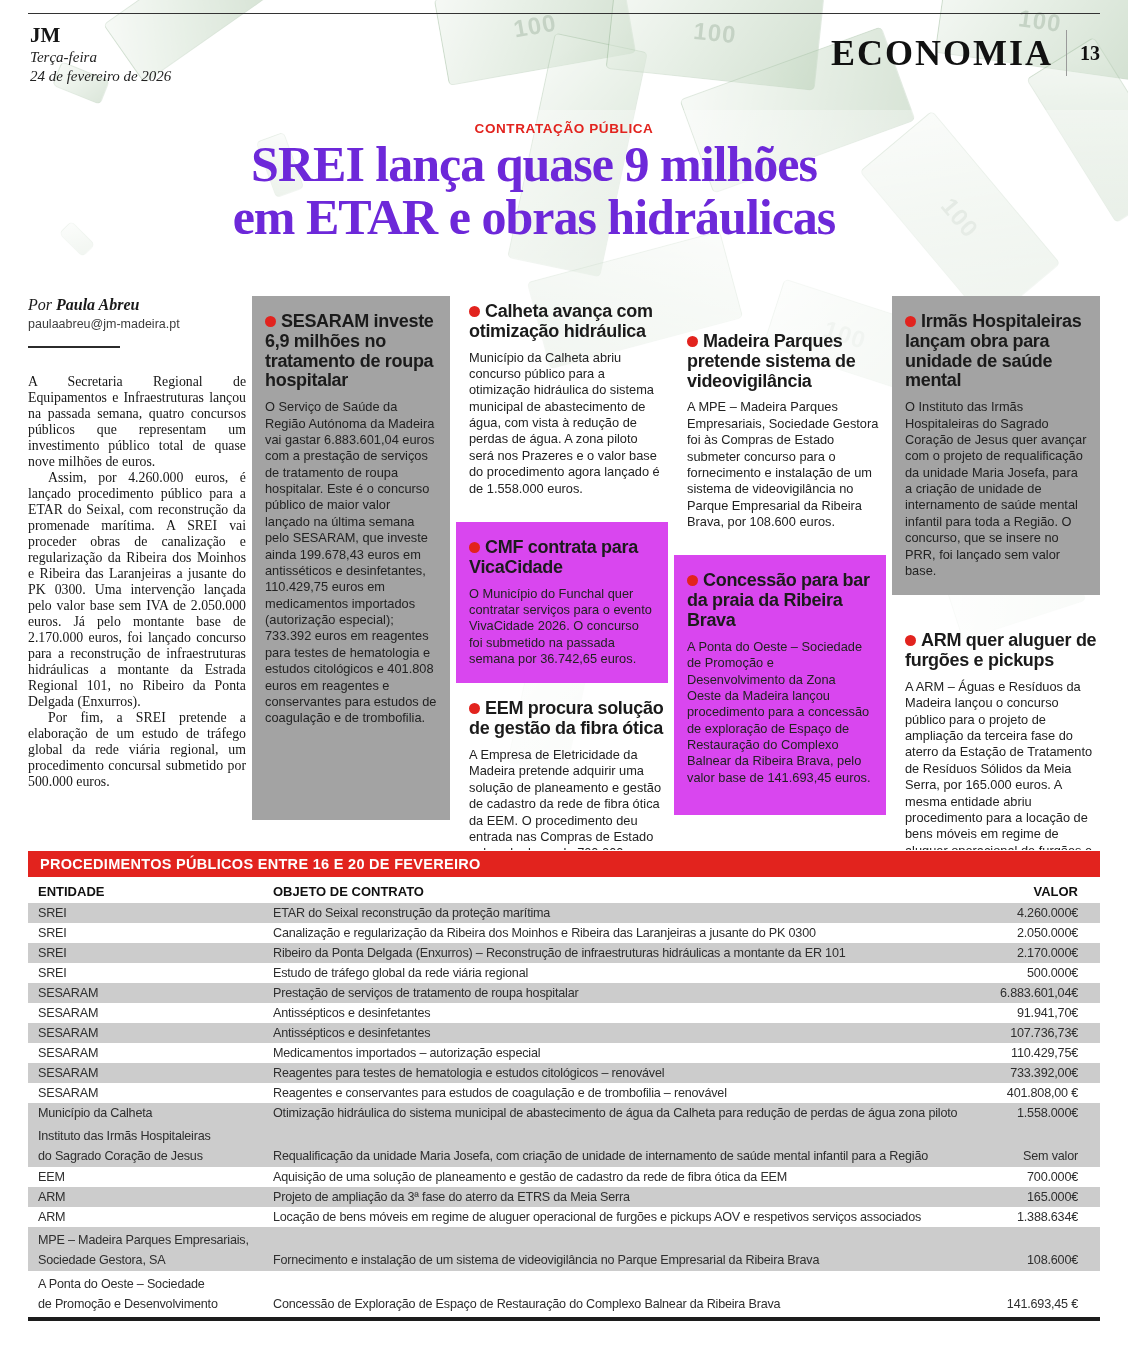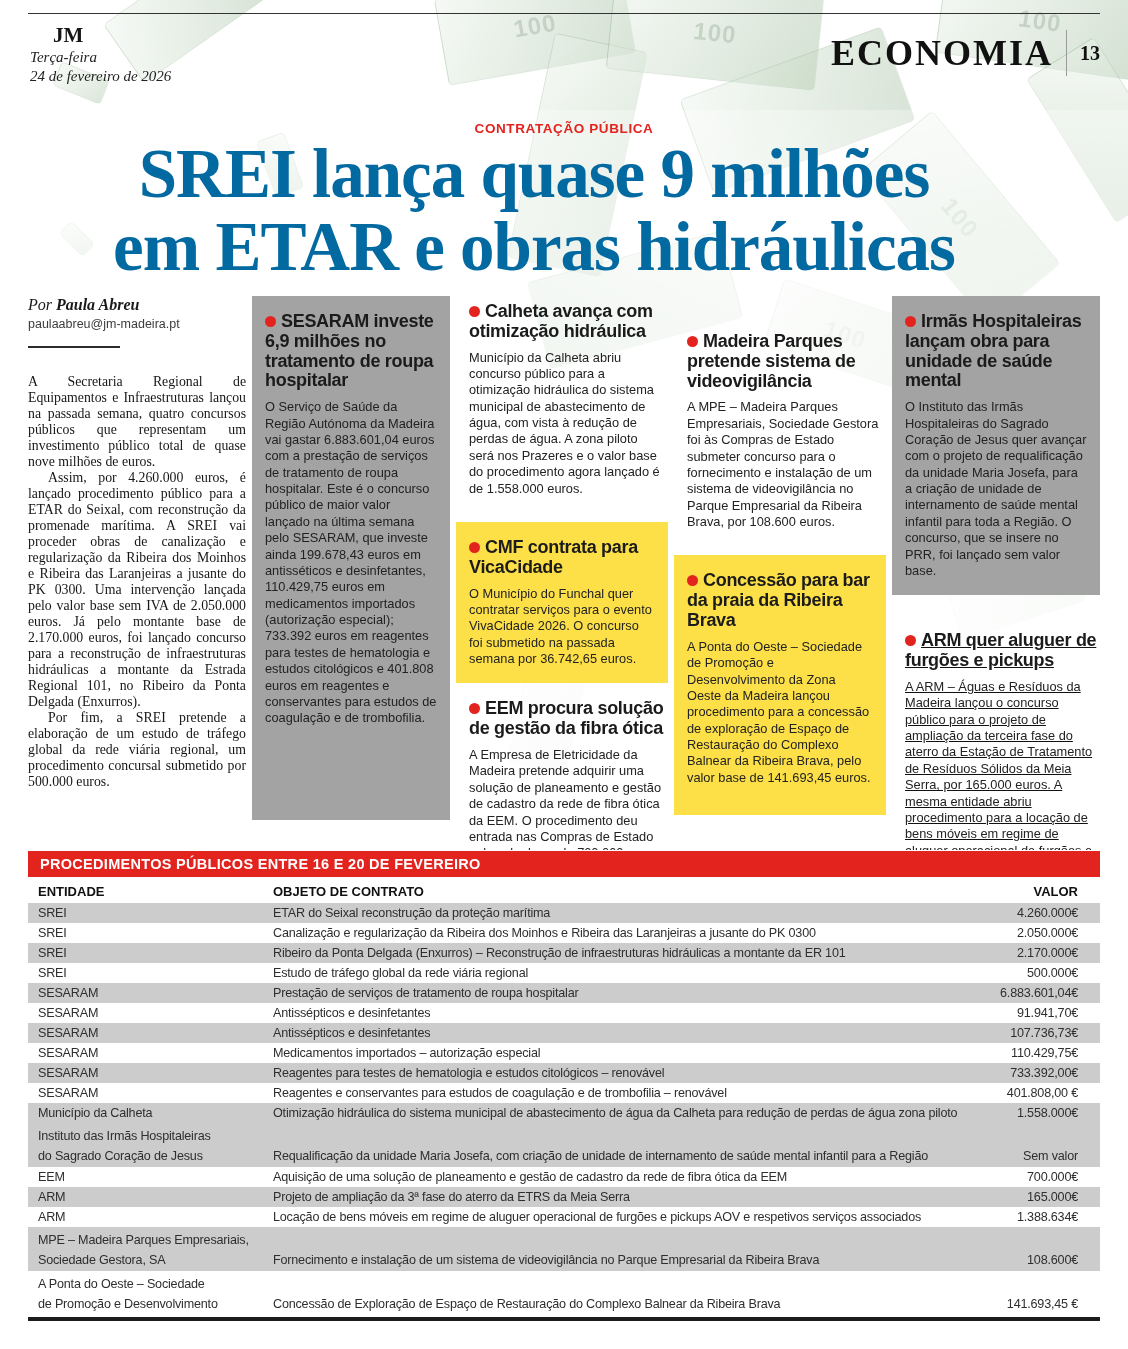--- a/index.html
+++ b/index.html
@@ -39,7 +39,7 @@
   
   .content { position:absolute; inset:0; z-index:2; }
   .top-rule { position:absolute; left:28px; top:13px; width:1072px; height:1px; background:#333; }
-  .masthead { position:absolute; left:30px; top:23px; font-family:"Liberation Serif", serif; font-weight:bold; font-size:21px; color:#151515;margin-left:23px; }
+  .masthead { position:absolute; left:30px; top:23px; font-family:"Liberation Serif", serif; font-weight:bold; font-size:21px; color:#151515; }
   .dateblock { position:absolute; left:30px; top:48px; font-family:"Liberation Serif", serif; font-style:italic; font-size:15px; line-height:1.25; color:#222; }
   .section-block { position:absolute; right:28px; top:30px; display:flex; align-items:center; gap:13px; }
   .section-title { font-family:"Liberation Serif", serif; font-weight:bold; font-size:36px; letter-spacing:2px; color:#111; }

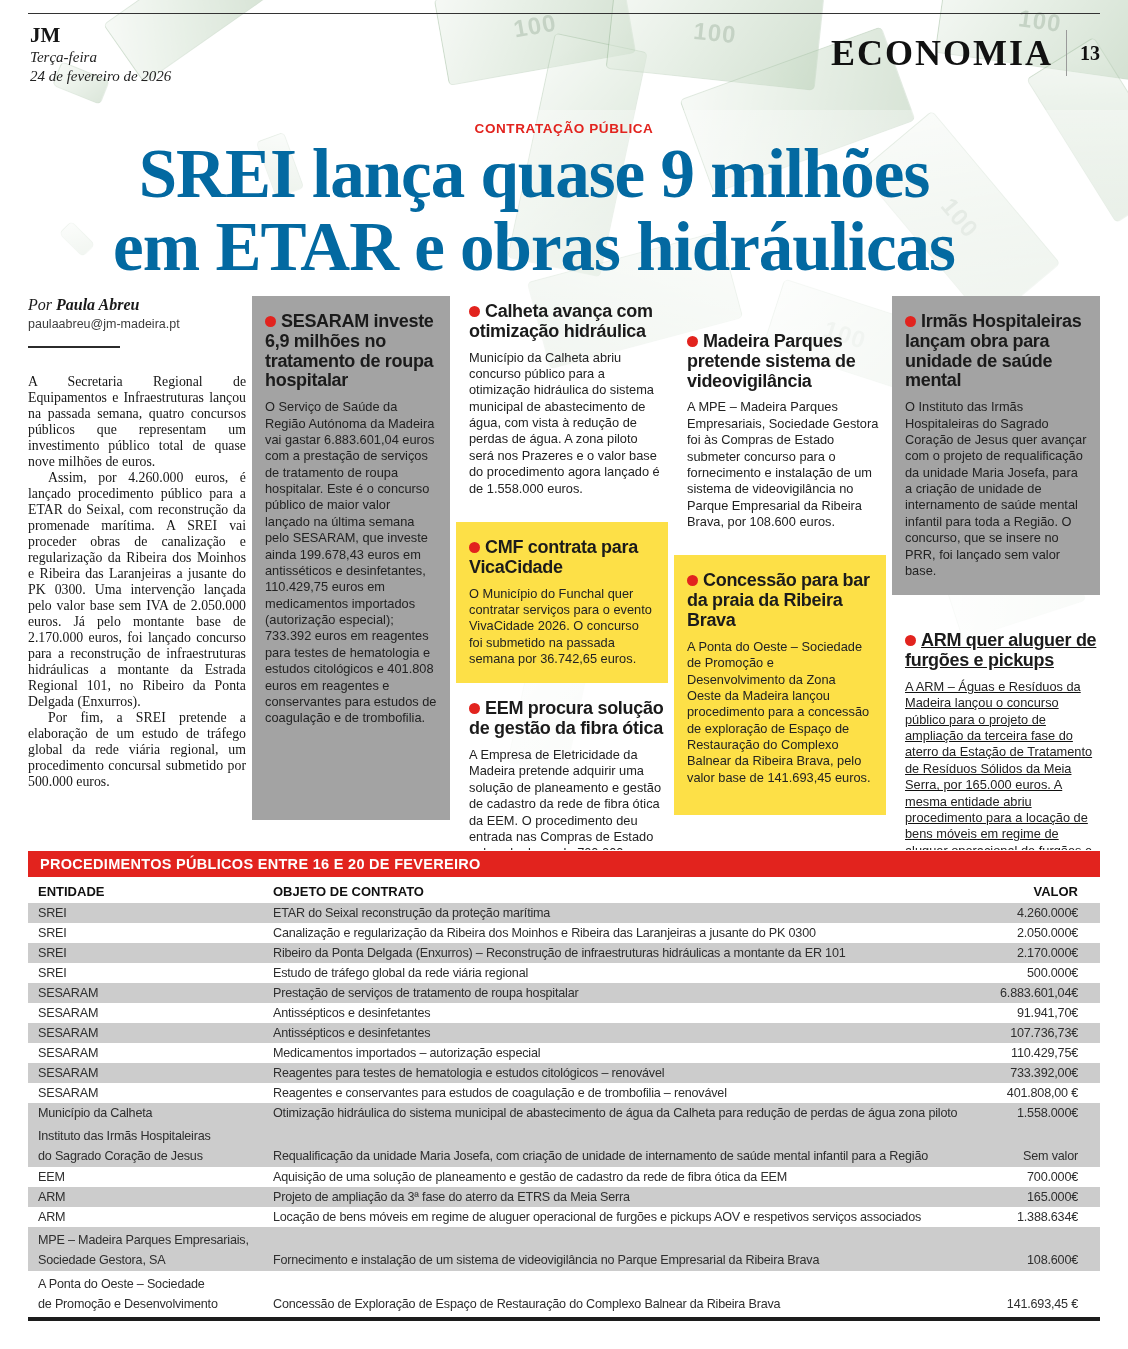--- a/index.html
+++ b/index.html
@@ -49,8 +49,8 @@
   .kicker { position:absolute; left:0; top:121px; width:1128px; text-align:center;
     font-weight:bold; font-size:13.5px; letter-spacing:.6px; color:#e2231e; }
   .headline { position:absolute; left:0; top:138px; width:1068px; text-align:center;
-    font-family:"Liberation Serif", serif; font-weight:bold; font-size:69px; line-height:1.06;
-    letter-spacing:-1px; color:#0369a1; }
+    font-family:"Liberation Serif", serif; font-weight:bold; font-size:50px; line-height:1.06;
+    letter-spacing:-1px; color:#6d28d9; }
   
   .columns { position:absolute; left:28px; top:296px; width:1072px; height:554px;
     display:flex; gap:6px; overflow:hidden; }

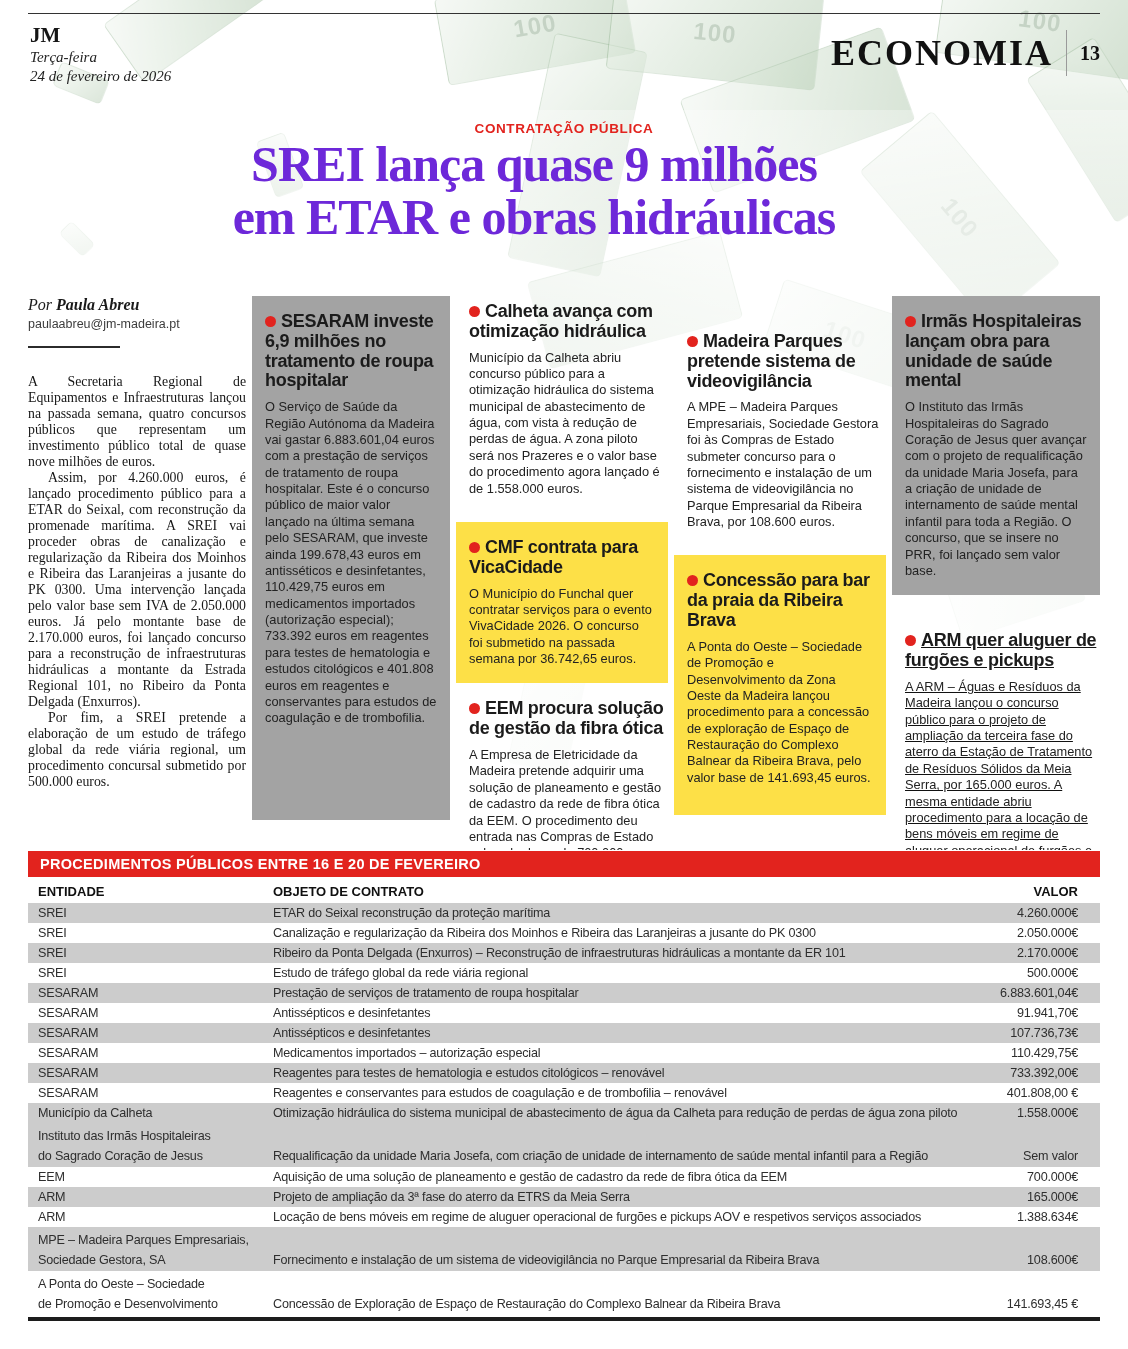--- a/index.html
+++ b/index.html
@@ -67,7 +67,7 @@
   
   .box { margin-bottom:10px; }
   .box.beige { background:#a3a3a3; padding:16px 13px; }
-  .box.blue  { background:#fde047; padding:16px 13px;margin-top:25px; }
+  .box.blue  { background:#d946ef; padding:16px 13px;margin-top:25px; }
   .box.plain { padding:6px 2px 0 13px; }
   .box-title { font-size:18px; line-height:1.1; font-weight:bold; letter-spacing:-.3px;
     color:#1b1b1b; margin-bottom:8px; }

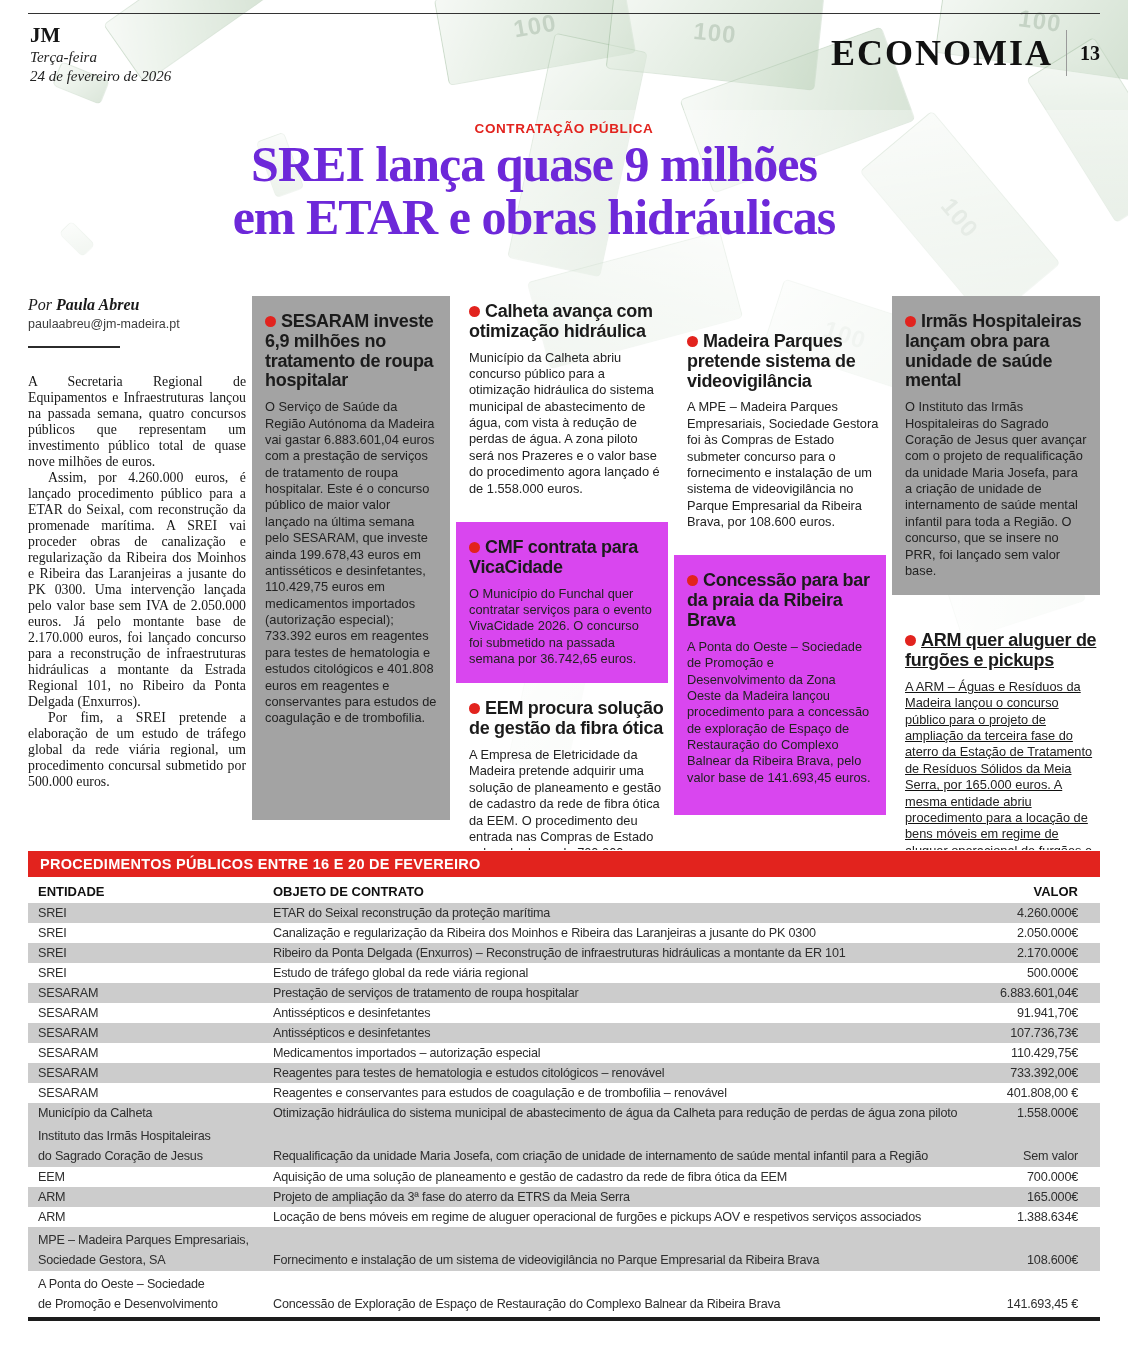--- a/index.html
+++ b/index.html
@@ -81,7 +81,7 @@
   [data-name="brief-madeira-parques"] { margin-top:30px; }
   [data-name="brief-concessao"] { min-height:260px; margin-top:22px; }
   [data-name="brief-irmas-hospitaleiras"] { min-height:252px; }
-  [data-name="brief-arm"] { margin-top:30px;text-decoration:underline; }
+  [data-name="brief-arm"] { margin-top:30px; }
   
   .proc-table { position:absolute; left:28px; top:851px; width:1072px; }
   .table-title-bar { background:#e2231e; color:#fff; font-weight:bold; font-size:14.5px;

